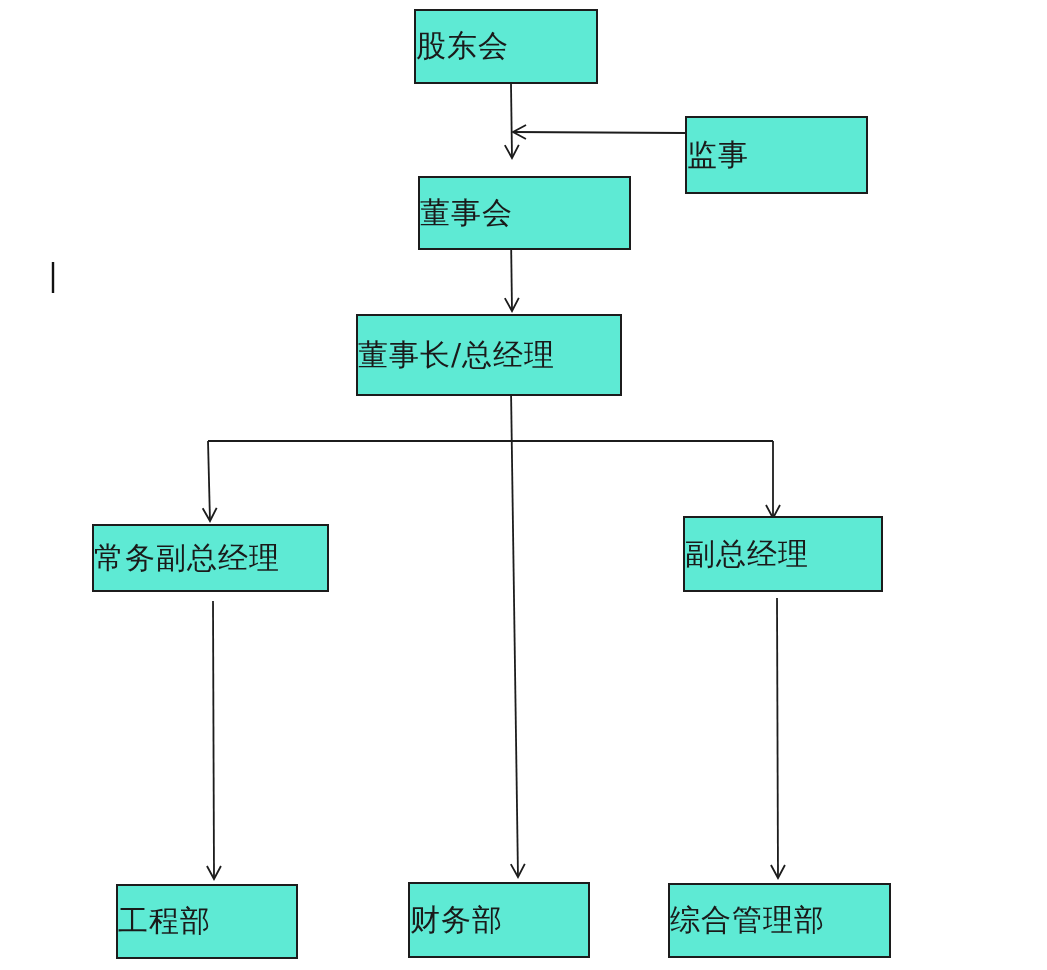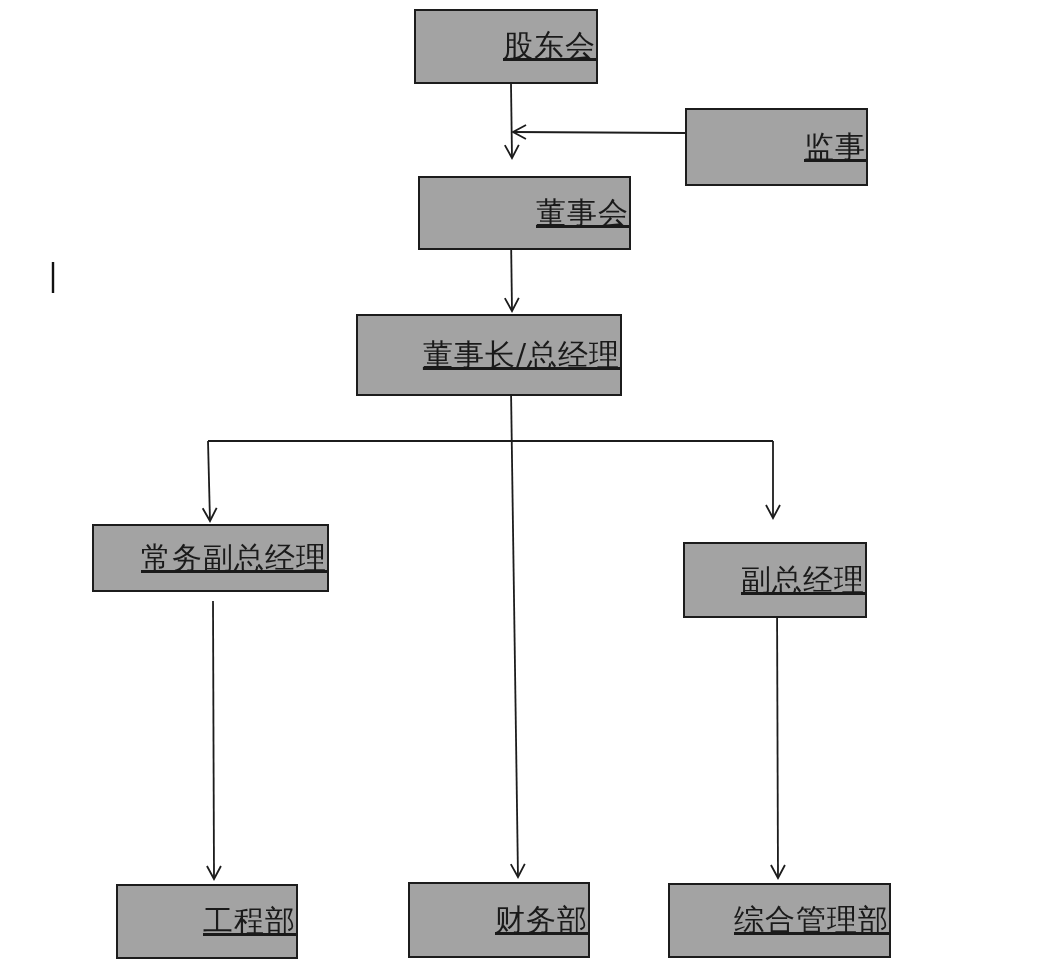--- a/index.html
+++ b/index.html
@@ -26,15 +26,14 @@
     position: absolute;
     box-sizing: border-box;
     border: 2px solid #1c1c1c;
-    background: #a3a3a3;
+    background: #5eead4;
     display: flex;
     align-items: center;
-    justify-content: flex-end;
+    justify-content: flex-start;
     font-size: 30px;
     letter-spacing: 1px;
     color: #1a1a1a;
     white-space: nowrap;
-    text-decoration: underline;
   }
   
   .node-shareholders      { left: 414px; top: 9px;   width: 184px; height: 75px; }

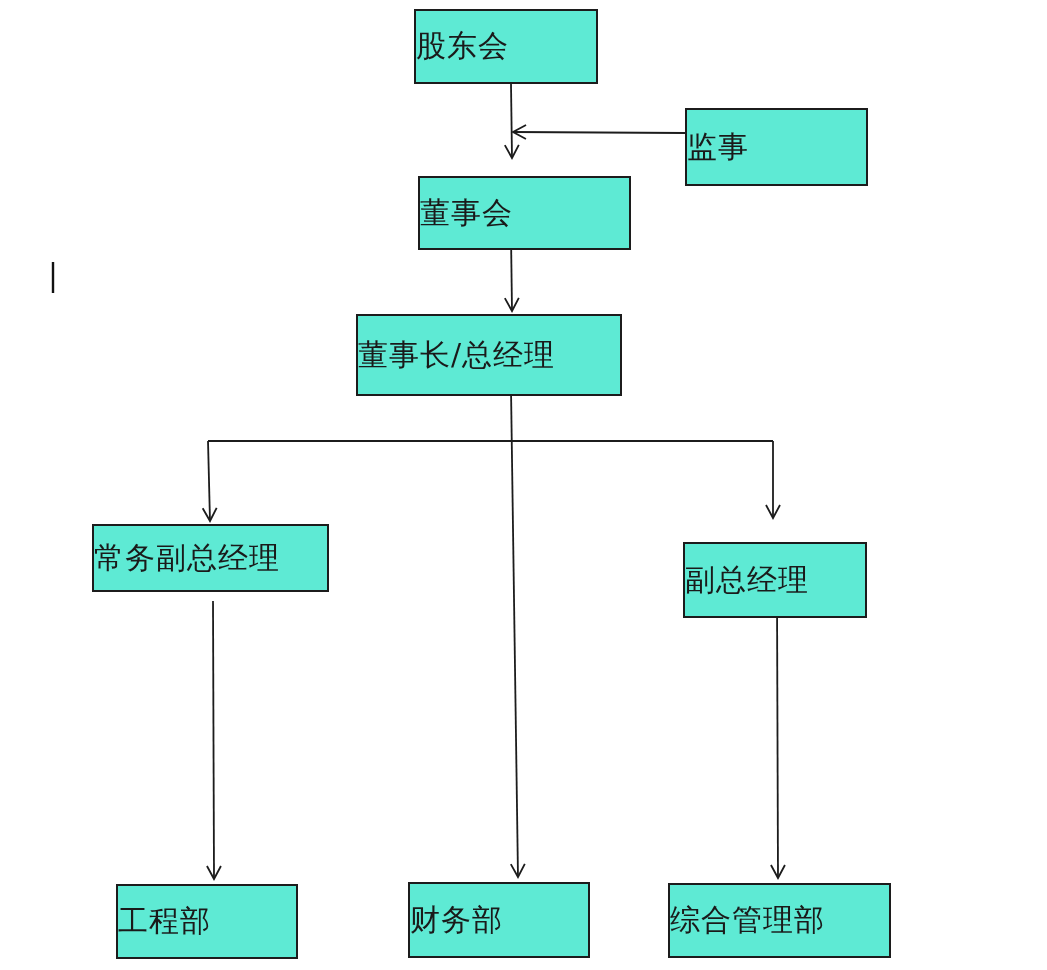--- a/index.html
+++ b/index.html
@@ -37,7 +37,7 @@
   }
   
   .node-shareholders      { left: 414px; top: 9px;   width: 184px; height: 75px; }
-  .node-supervisor        { left: 685px; top: 108px; width: 183px; height: 78px; }
+  .node-supervisor        { left: 685px; top: 116px; width: 183px; height: 78px; }
   .node-board             { left: 418px; top: 176px; width: 213px; height: 74px; }
   .node-chairman-gm       { left: 356px; top: 314px; width: 266px; height: 82px; }
   .node-exec-deputy-gm    { left: 92px;  top: 524px; width: 237px; height: 68px; }

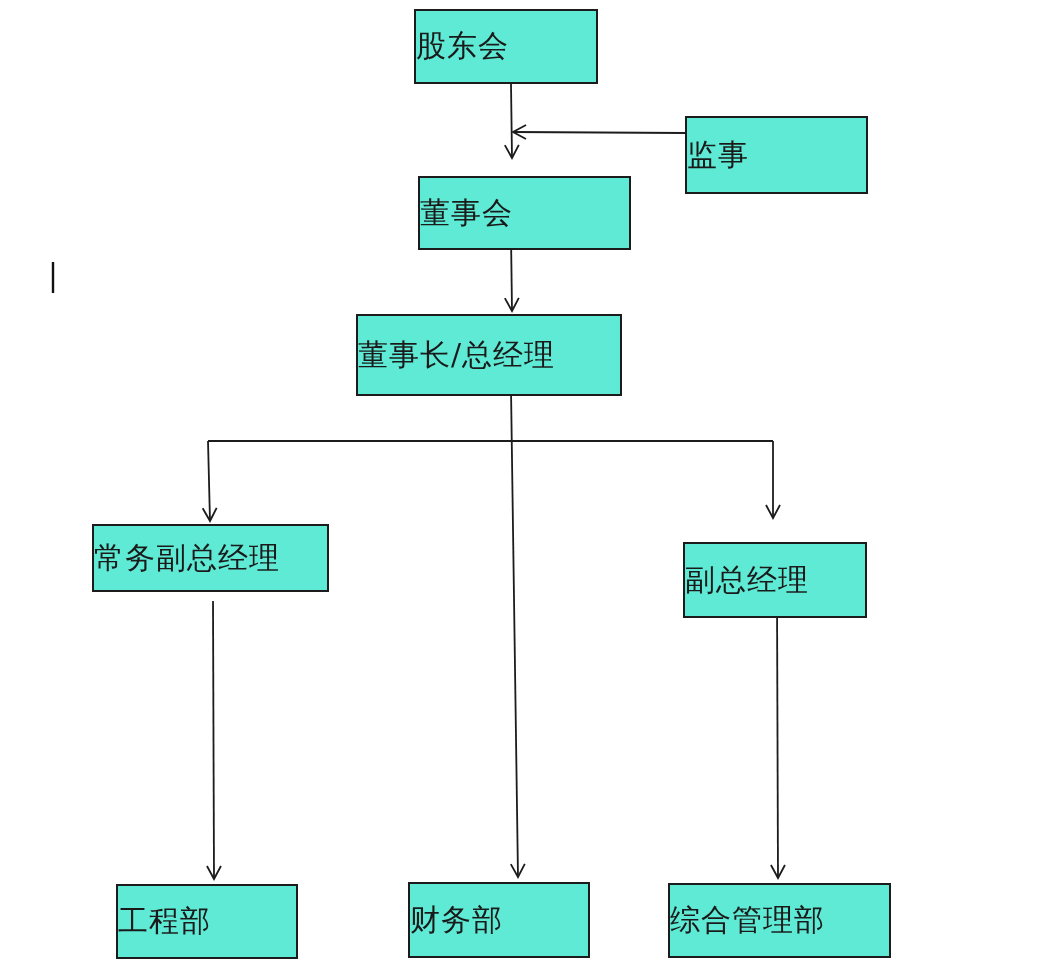--- a/index.html
+++ b/index.html
@@ -41,7 +41,7 @@
   .node-board             { left: 418px; top: 176px; width: 213px; height: 74px; }
   .node-chairman-gm       { left: 356px; top: 314px; width: 266px; height: 82px; }
   .node-exec-deputy-gm    { left: 92px;  top: 524px; width: 237px; height: 68px; }
-  .node-deputy-gm         { left: 683px; top: 542px; width: 184px; height: 76px; }
+  .node-deputy-gm         { left: 683px; top: 516px; width: 200px; height: 76px; }
   .node-engineering       { left: 116px; top: 884px; width: 182px; height: 75px; }
   .node-finance           { left: 408px; top: 882px; width: 182px; height: 76px; }
   .node-general-admin     { left: 668px; top: 883px; width: 223px; height: 75px; }

